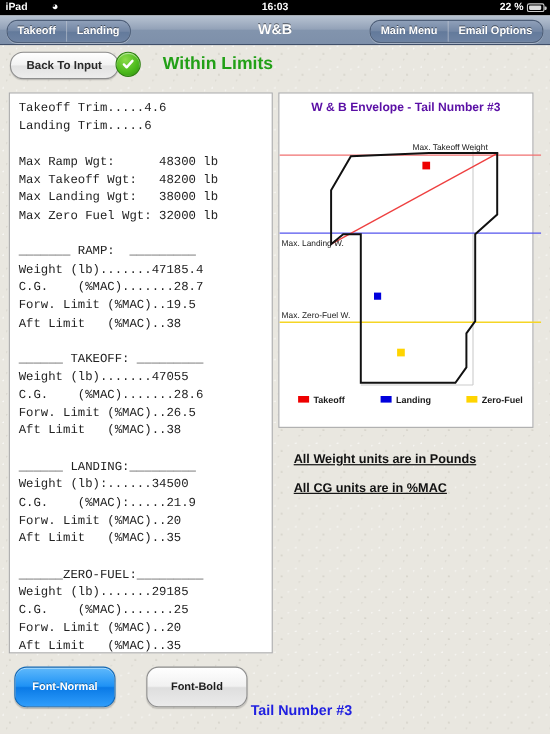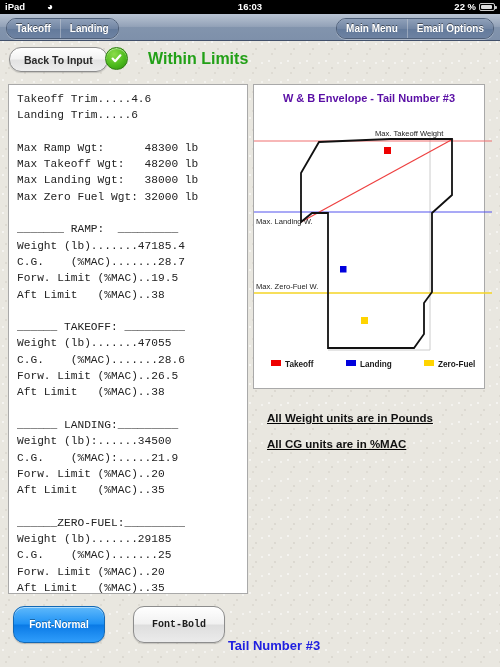--- a/index.html
+++ b/index.html
@@ -318,6 +318,7 @@
       <div class="seg-btn">Takeoff</div>
       <div class="seg-btn">Landing</div>
     </div>
+    <div class="nav-title">W&amp;B</div>
     <div class="seg-group right">
       <div class="seg-btn">Main Menu</div>
       <div class="seg-btn">Email Options</div>

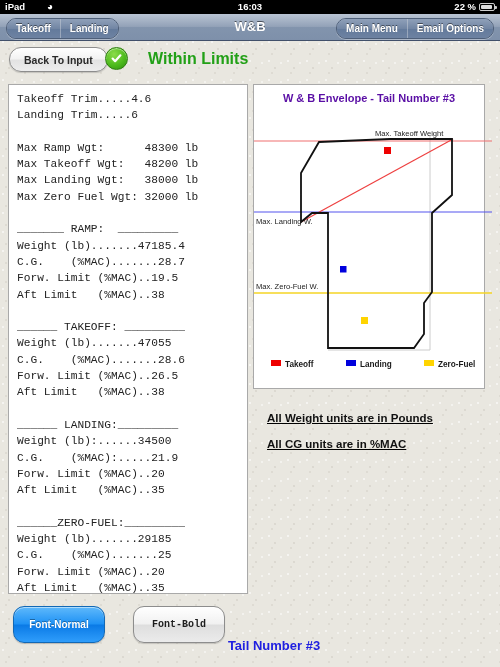--- a/index.html
+++ b/index.html
@@ -280,7 +280,6 @@
     background: linear-gradient(to bottom, #ffffff 0%, #f1f1f1 48%, #dedede 52%, #ebebeb 100%);
     border: 1px solid #8d8d8d;
     box-shadow: 0 1px 1px rgba(0,0,0,0.16);
-    font-family: Liberation Mono, monospace;
   }
 
   

